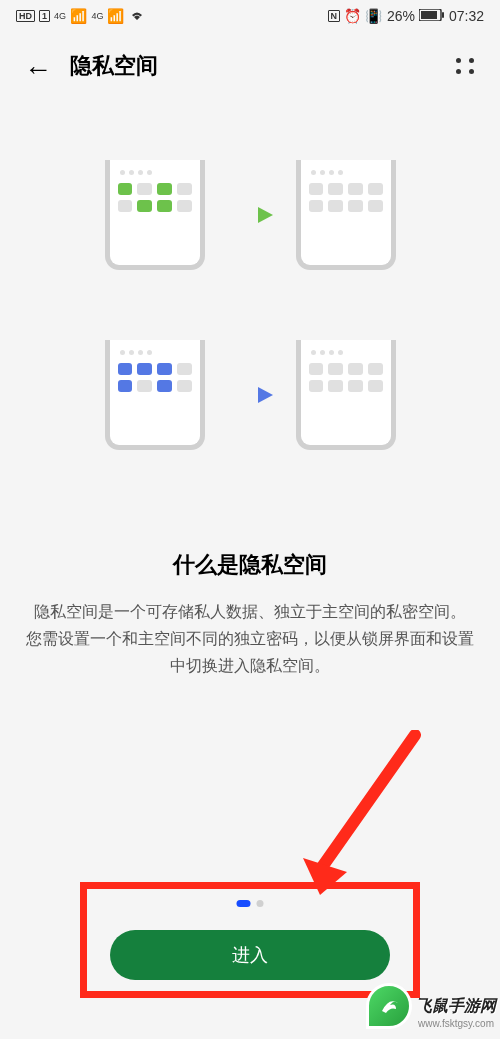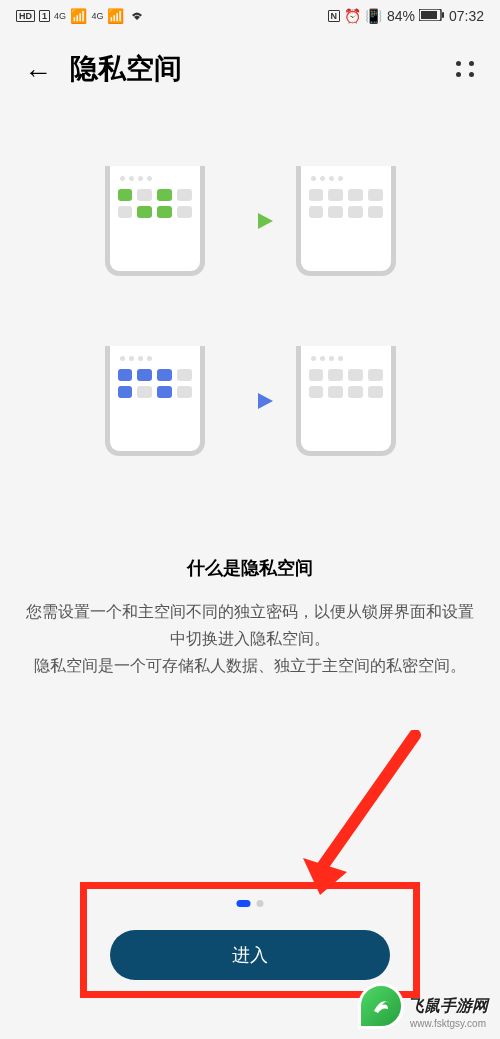--- a/index.html
+++ b/index.html
@@ -217,7 +217,7 @@
     <span class="status-icon-box">N</span>
     <span>⏰</span>
     <span>📳</span>
-    <span>84%</span>
+    <span>26%</span>
     <span>
       <svg width="26" height="12" viewBox="0 0 26 12">
           <rect x="0" y="0" width="22" height="12" rx="2" fill="none" stroke="#333" stroke-width="1.5"></rect>

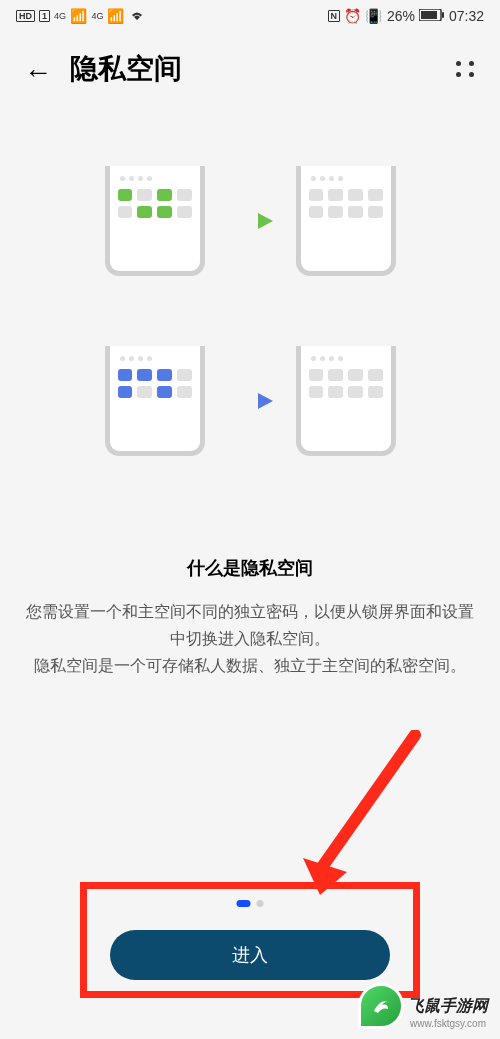--- a/index.html
+++ b/index.html
@@ -41,7 +41,7 @@
       gap: 18px;
     }
     .back-arrow { font-size: 28px; color: #000; }
-    .page-title { font-size: 28px; font-weight: 600; color: #000; flex: 1; }
+    .page-title { font-size: 22px; font-weight: 600; color: #000; flex: 1; }
     .more-dots {
       display: grid;
       grid-template-columns: 1fr 1fr;

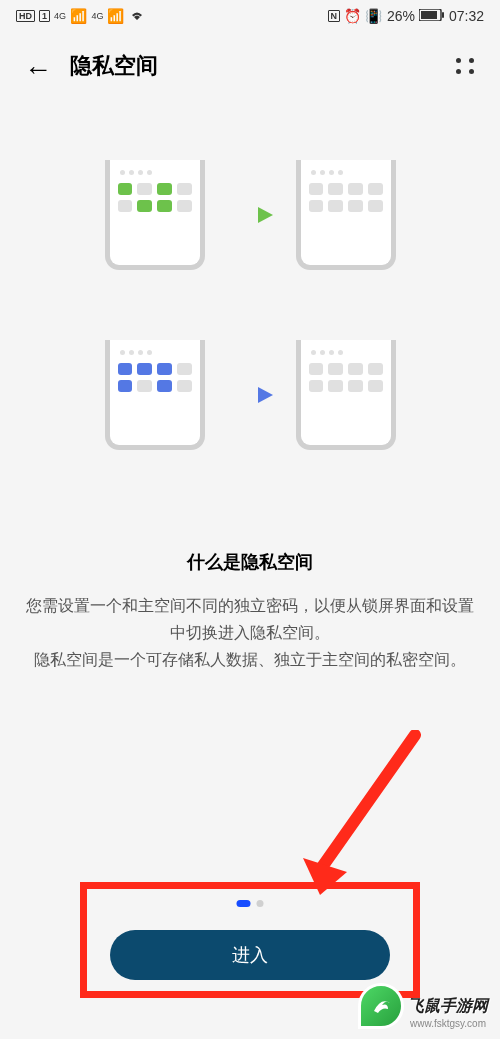--- a/index.html
+++ b/index.html
@@ -107,7 +107,7 @@
       padding: 0 24px;
     }
     .section-title {
-      font-size: 18px;
+      font-size: 22px;
       font-weight: 600;
       color: #000;
       margin-bottom: 18px;

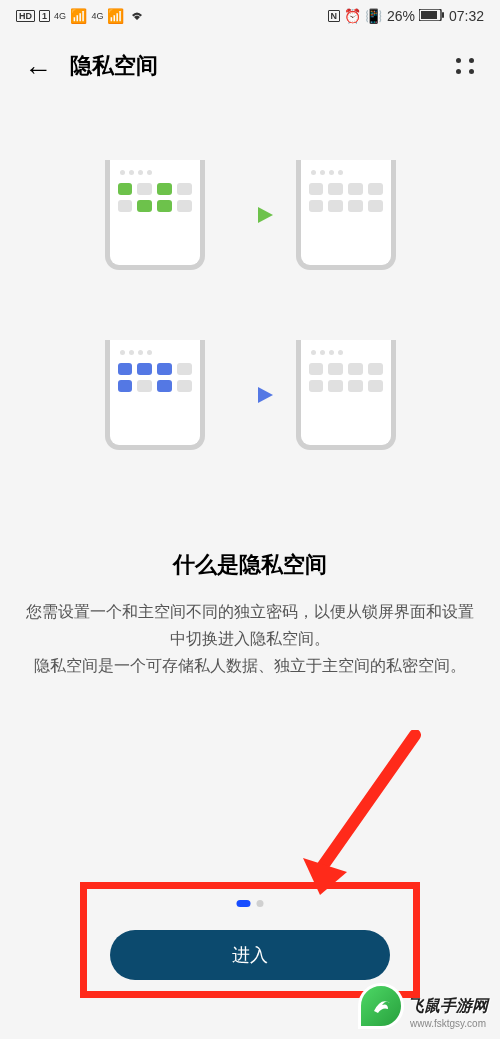--- a/index.html
+++ b/index.html
@@ -342,8 +342,8 @@
 
 <div class="content-text">
   <div class="section-title">什么是隐私空间</div>
+  <div class="section-desc">隐私空间是一个可存储私人数据、独立于主空间的私密空间。</div>
   <div class="section-desc">您需设置一个和主空间不同的独立密码，以便从锁屏界面和设置中切换进入隐私空间。</div>
-  <div class="section-desc">隐私空间是一个可存储私人数据、独立于主空间的私密空间。</div>
 </div>
 
 <svg class="annotation-arrow" width="130" height="170" viewBox="0 0 130 170">

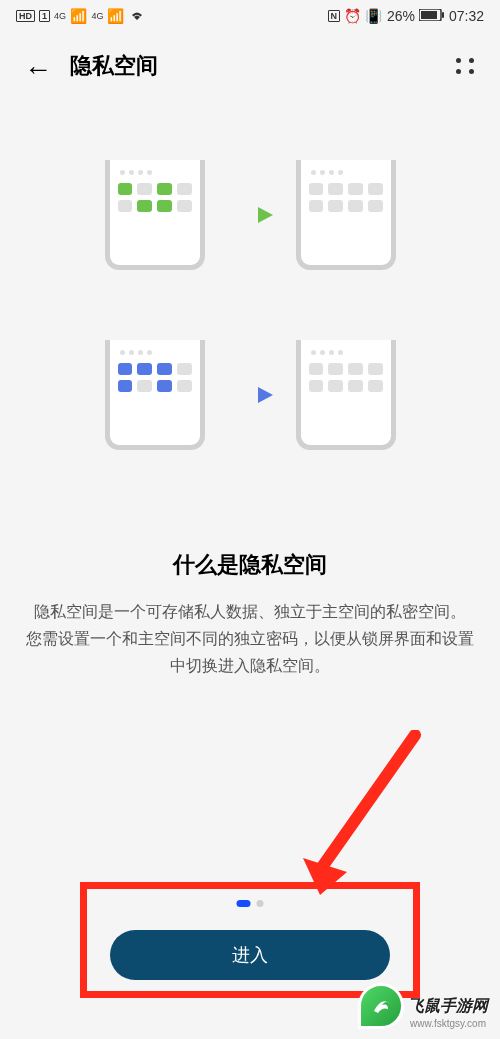--- a/index.html
+++ b/index.html
@@ -153,7 +153,7 @@
       transform: translateX(-50%);
       width: 280px;
       height: 50px;
-      background: #0c4a6e;
+      background: #15803d;
       border-radius: 25px;
       display: flex;
       align-items: center;

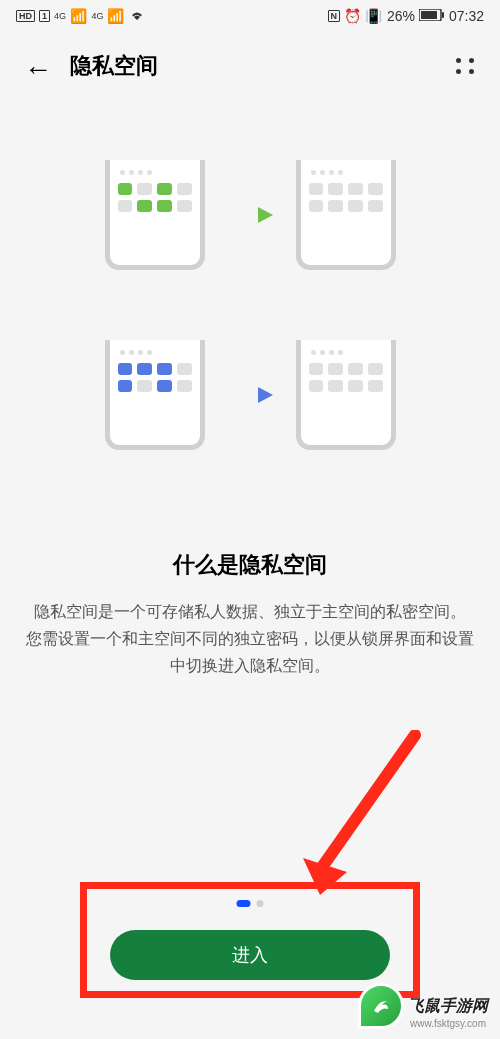--- a/index.html
+++ b/index.html
@@ -164,7 +164,7 @@
     }
     .watermark {
       position: absolute;
-      right: 12px;
+      right: 4px;
       bottom: 10px;
       display: flex;
       align-items: center;

